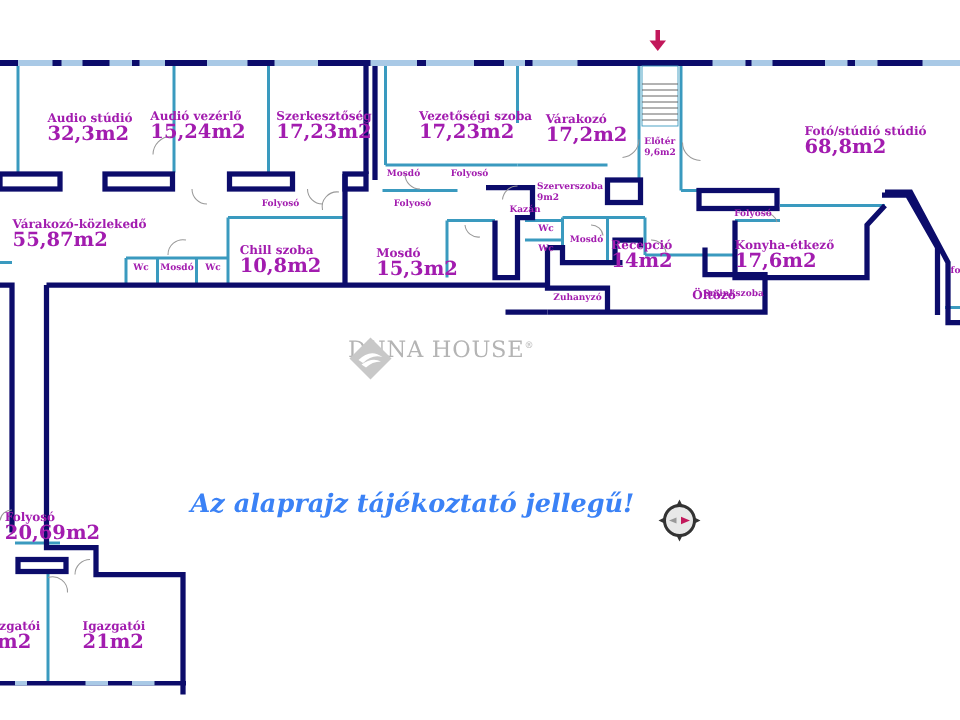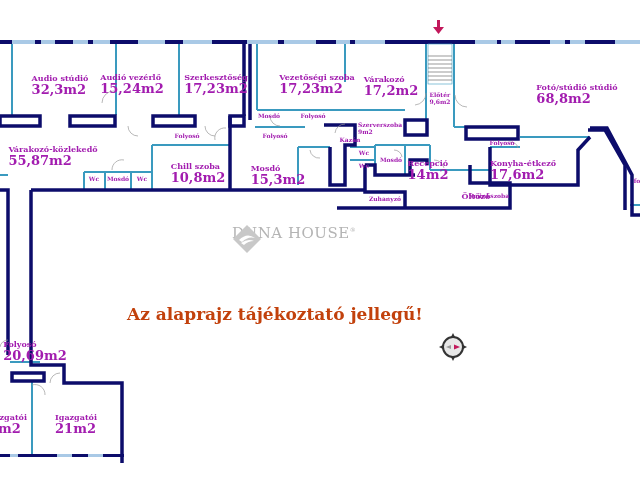--- a/index.html
+++ b/index.html
@@ -192,7 +192,7 @@
     <span class="n">Várakozó-közlekedő</span>
     <span class="a">55,87m2</span>
   </div>
-<div class="lbl" style="left:198px;top:162px">
+<div class="lbl" style="left:187px;top:162px">
     <span class="n">Chill szoba</span>
     <span class="a">10,8m2</span>
   </div>

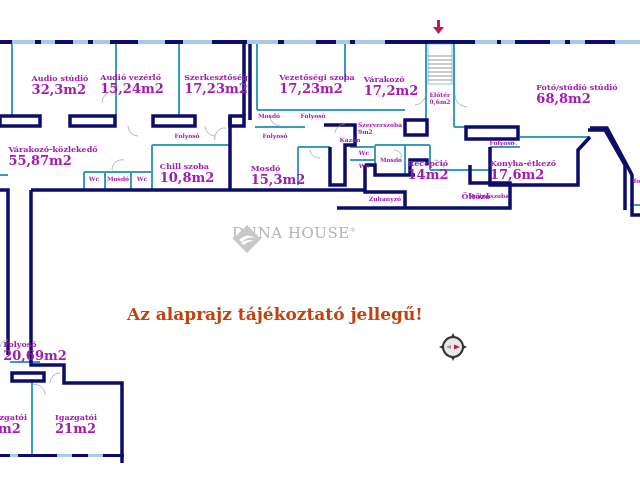--- a/index.html
+++ b/index.html
@@ -9,7 +9,7 @@
   .lbl .n{display:block;font-size:8px;}
   .lbl .a{display:block;font-size:13px;}
   .sm{font-size:6px !important;}
-  .disclaimer{position:absolute;left:127px;top:304px;font-size:17px;font-weight:bold;color:#c2410c;font-family:"DejaVu Serif",serif;}
+  .disclaimer{position:absolute;left:127px;top:326px;font-size:17px;font-weight:bold;color:#3b82f6;font-family:"DejaVu Serif",serif;font-style:italic;}
   .logo{position:absolute;left:232px;top:224px;display:flex;align-items:center;gap:6px;}
   .logo-text{font-family:"DejaVu Serif",serif;font-size:15px;color:#b4b4b4;letter-spacing:0.5px;}
   .logo-text sup{font-size:6px;}

